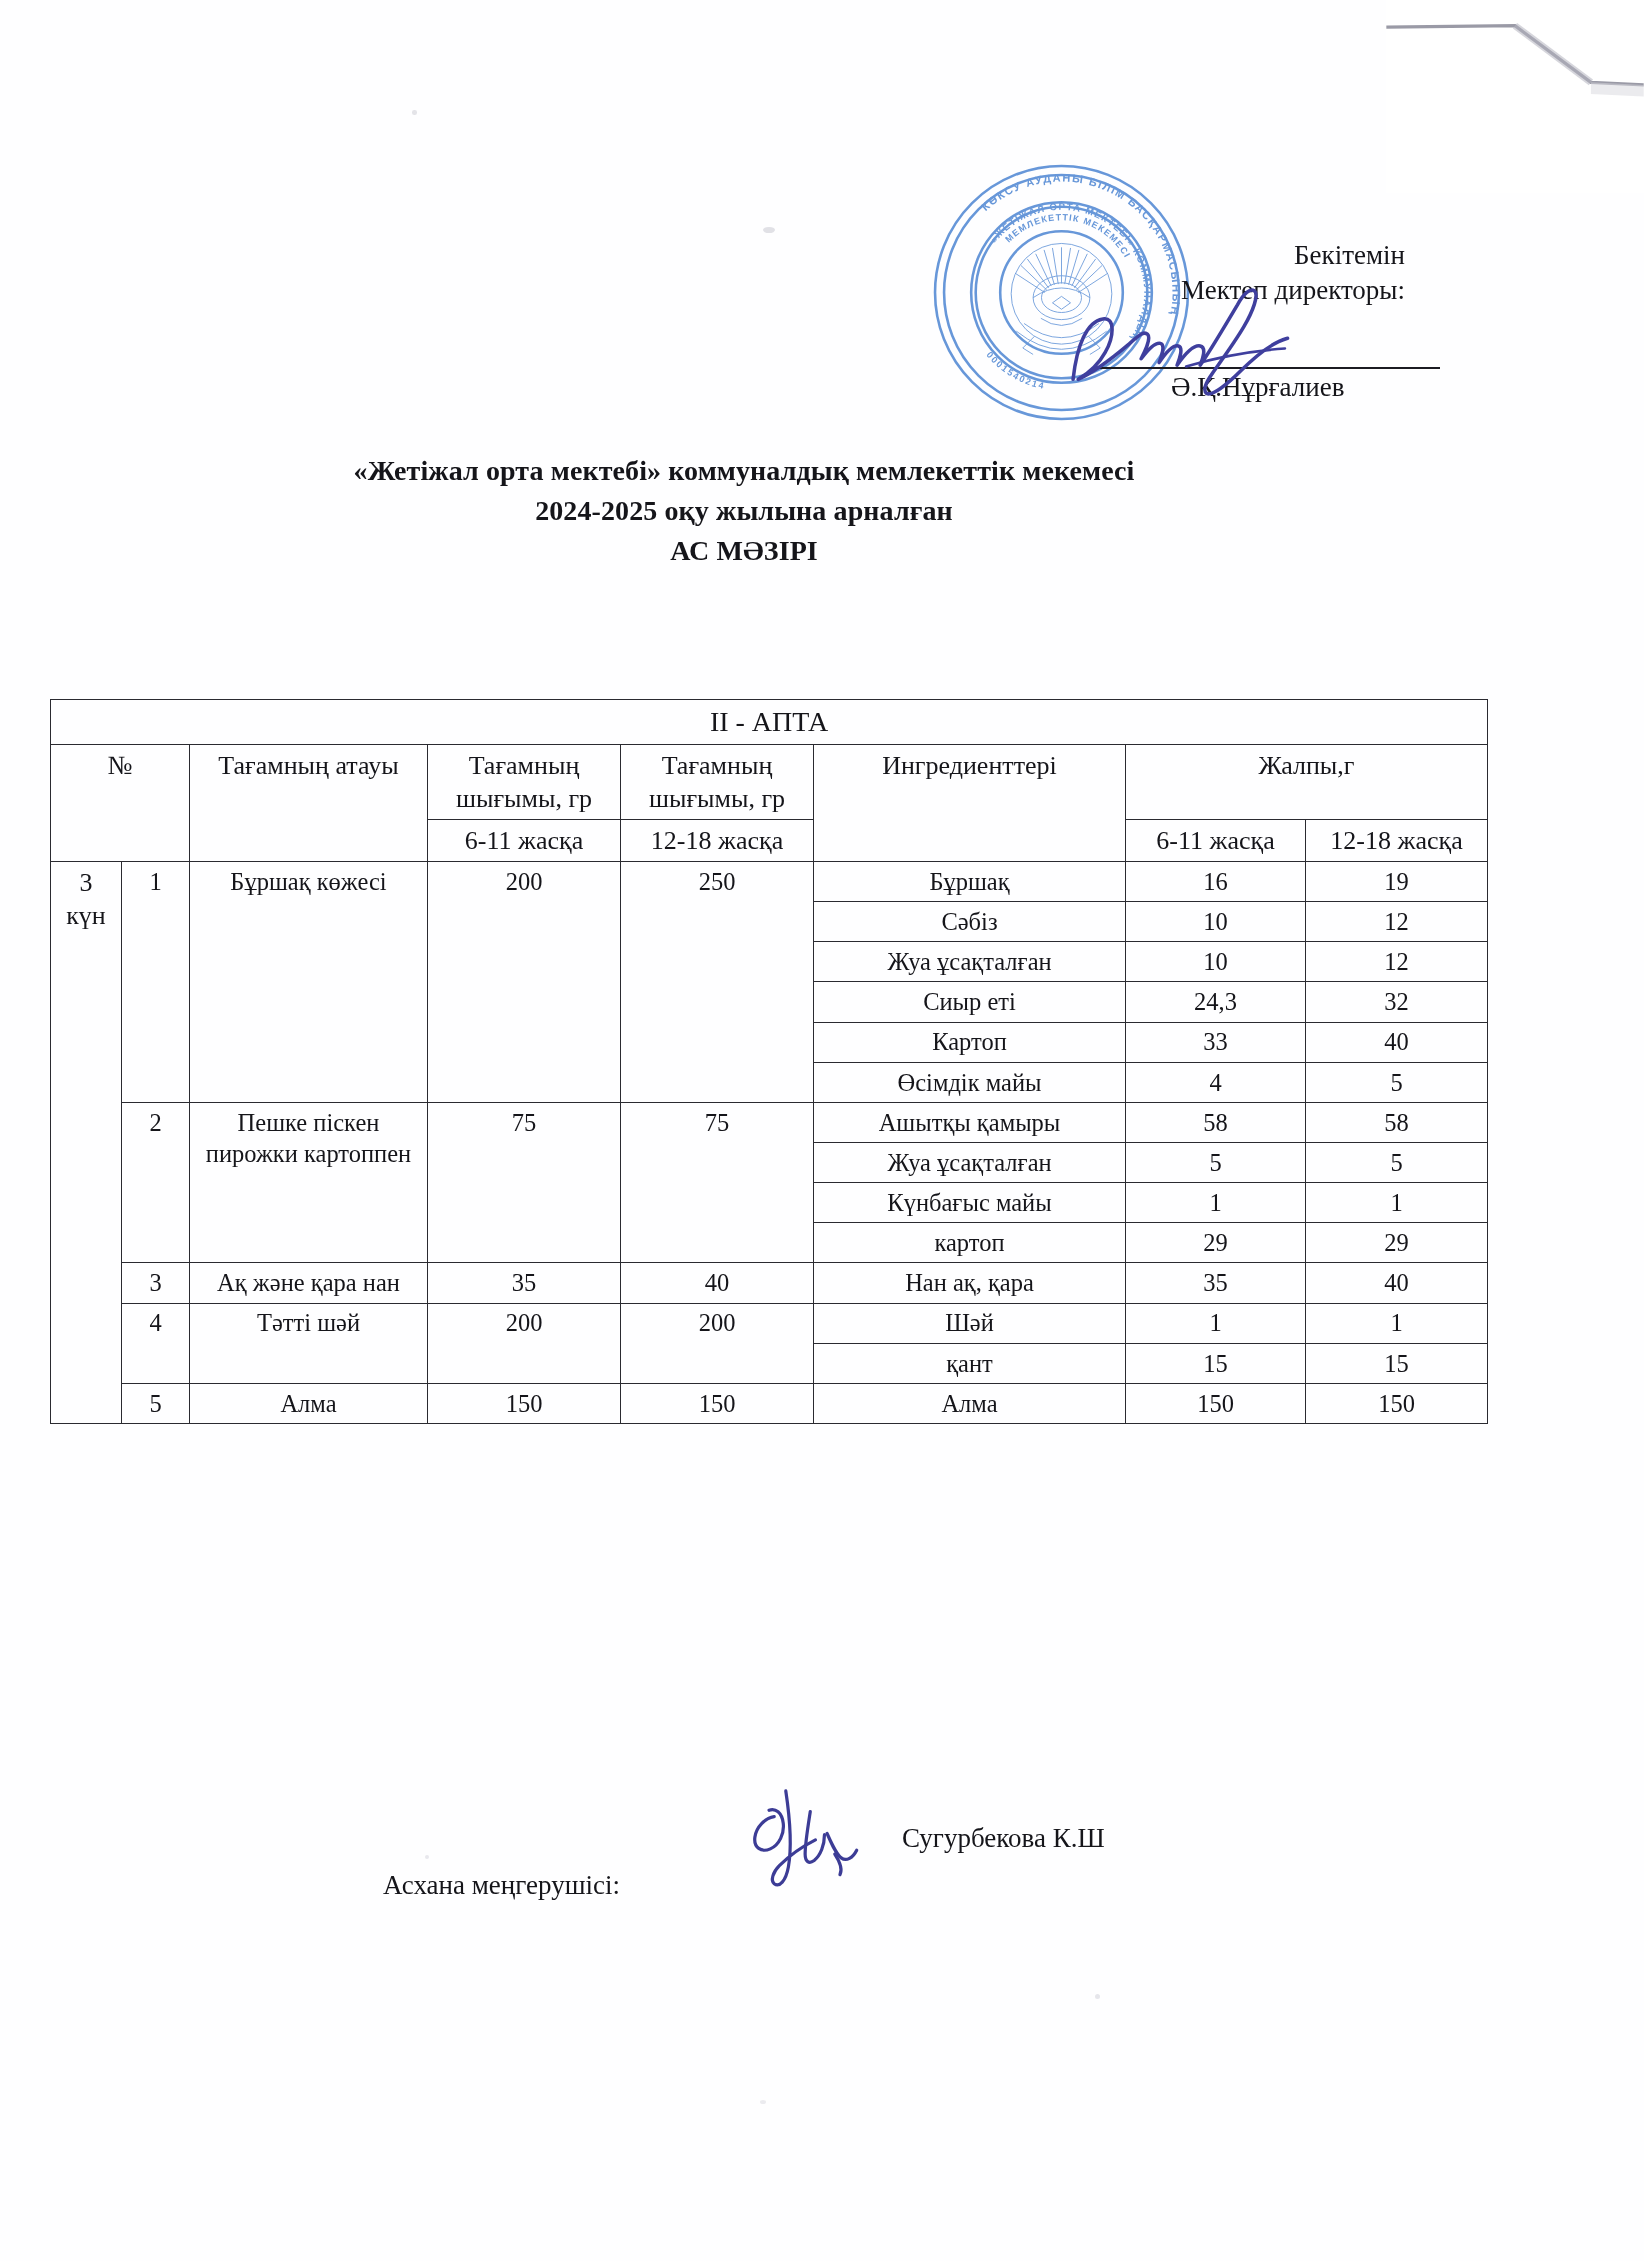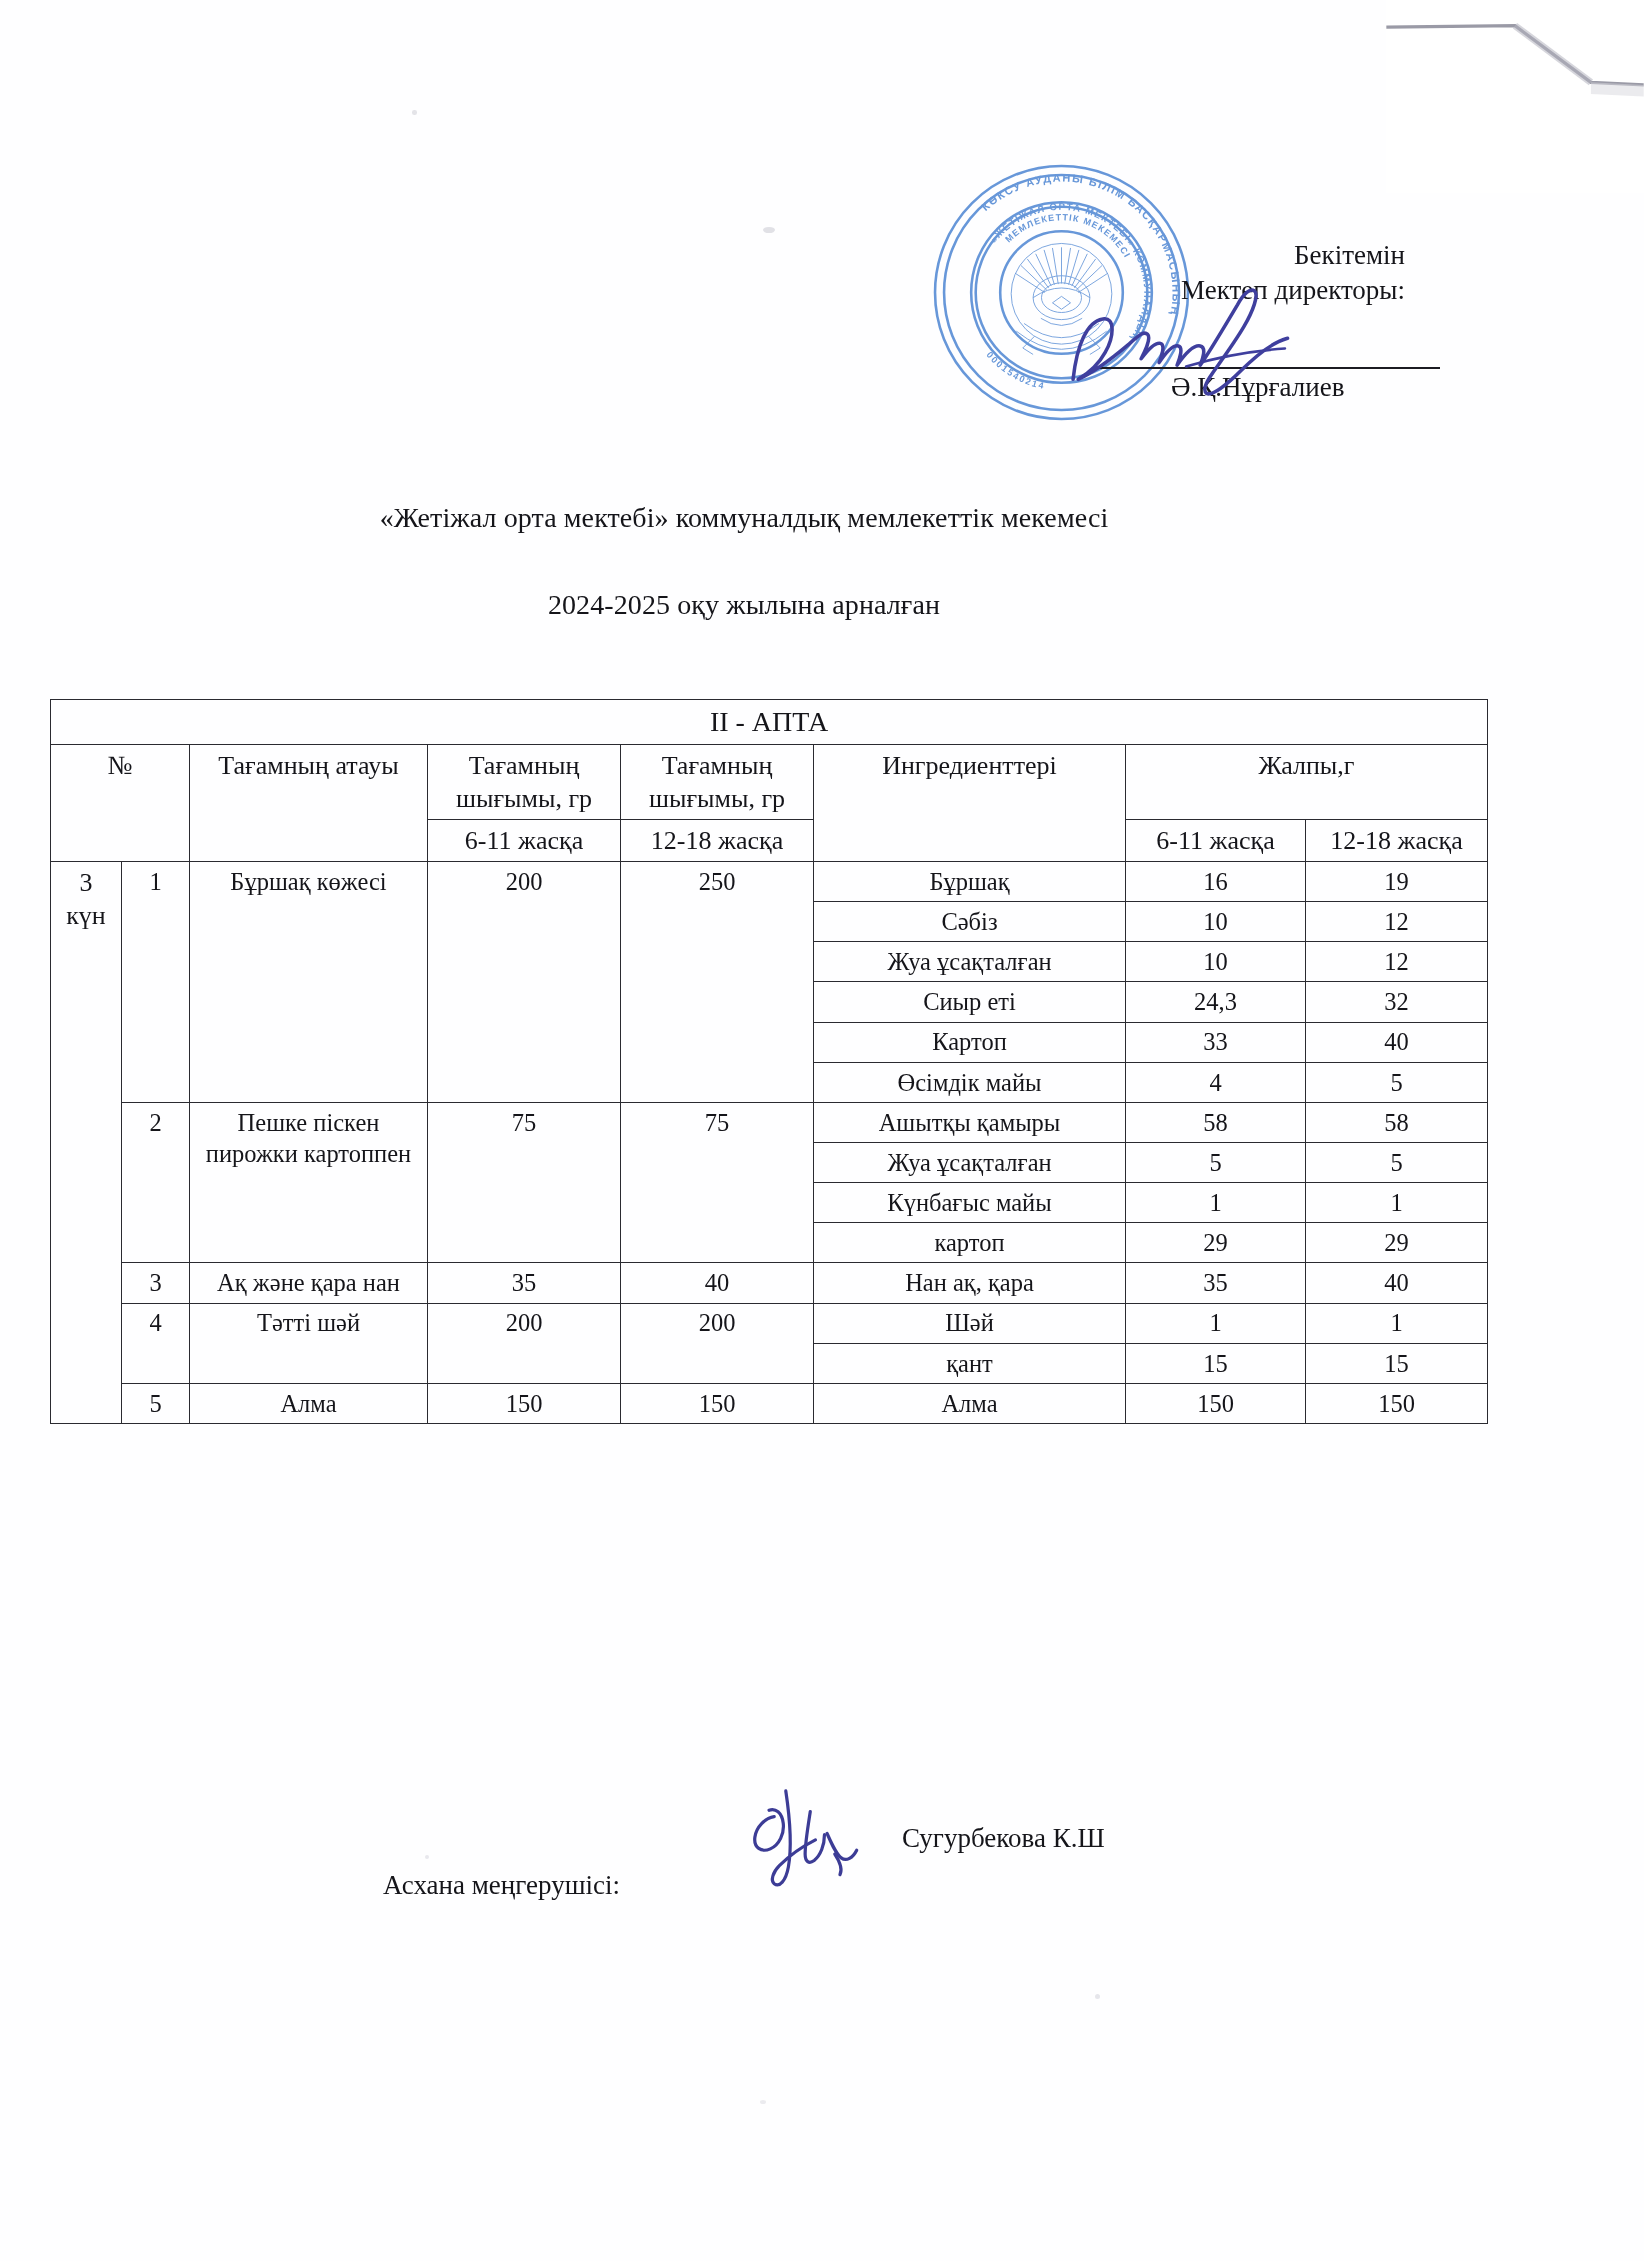--- a/index.html
+++ b/index.html
@@ -92,11 +92,10 @@
     z-index: 5;
   }
   #titles .t-line {
-    font-weight: normal;
+    font-weight: bold;
     font-size: 28px;
     line-height: 1.42;
     letter-spacing: 0.1px;
-    margin-top: 47px;
   }
 
   

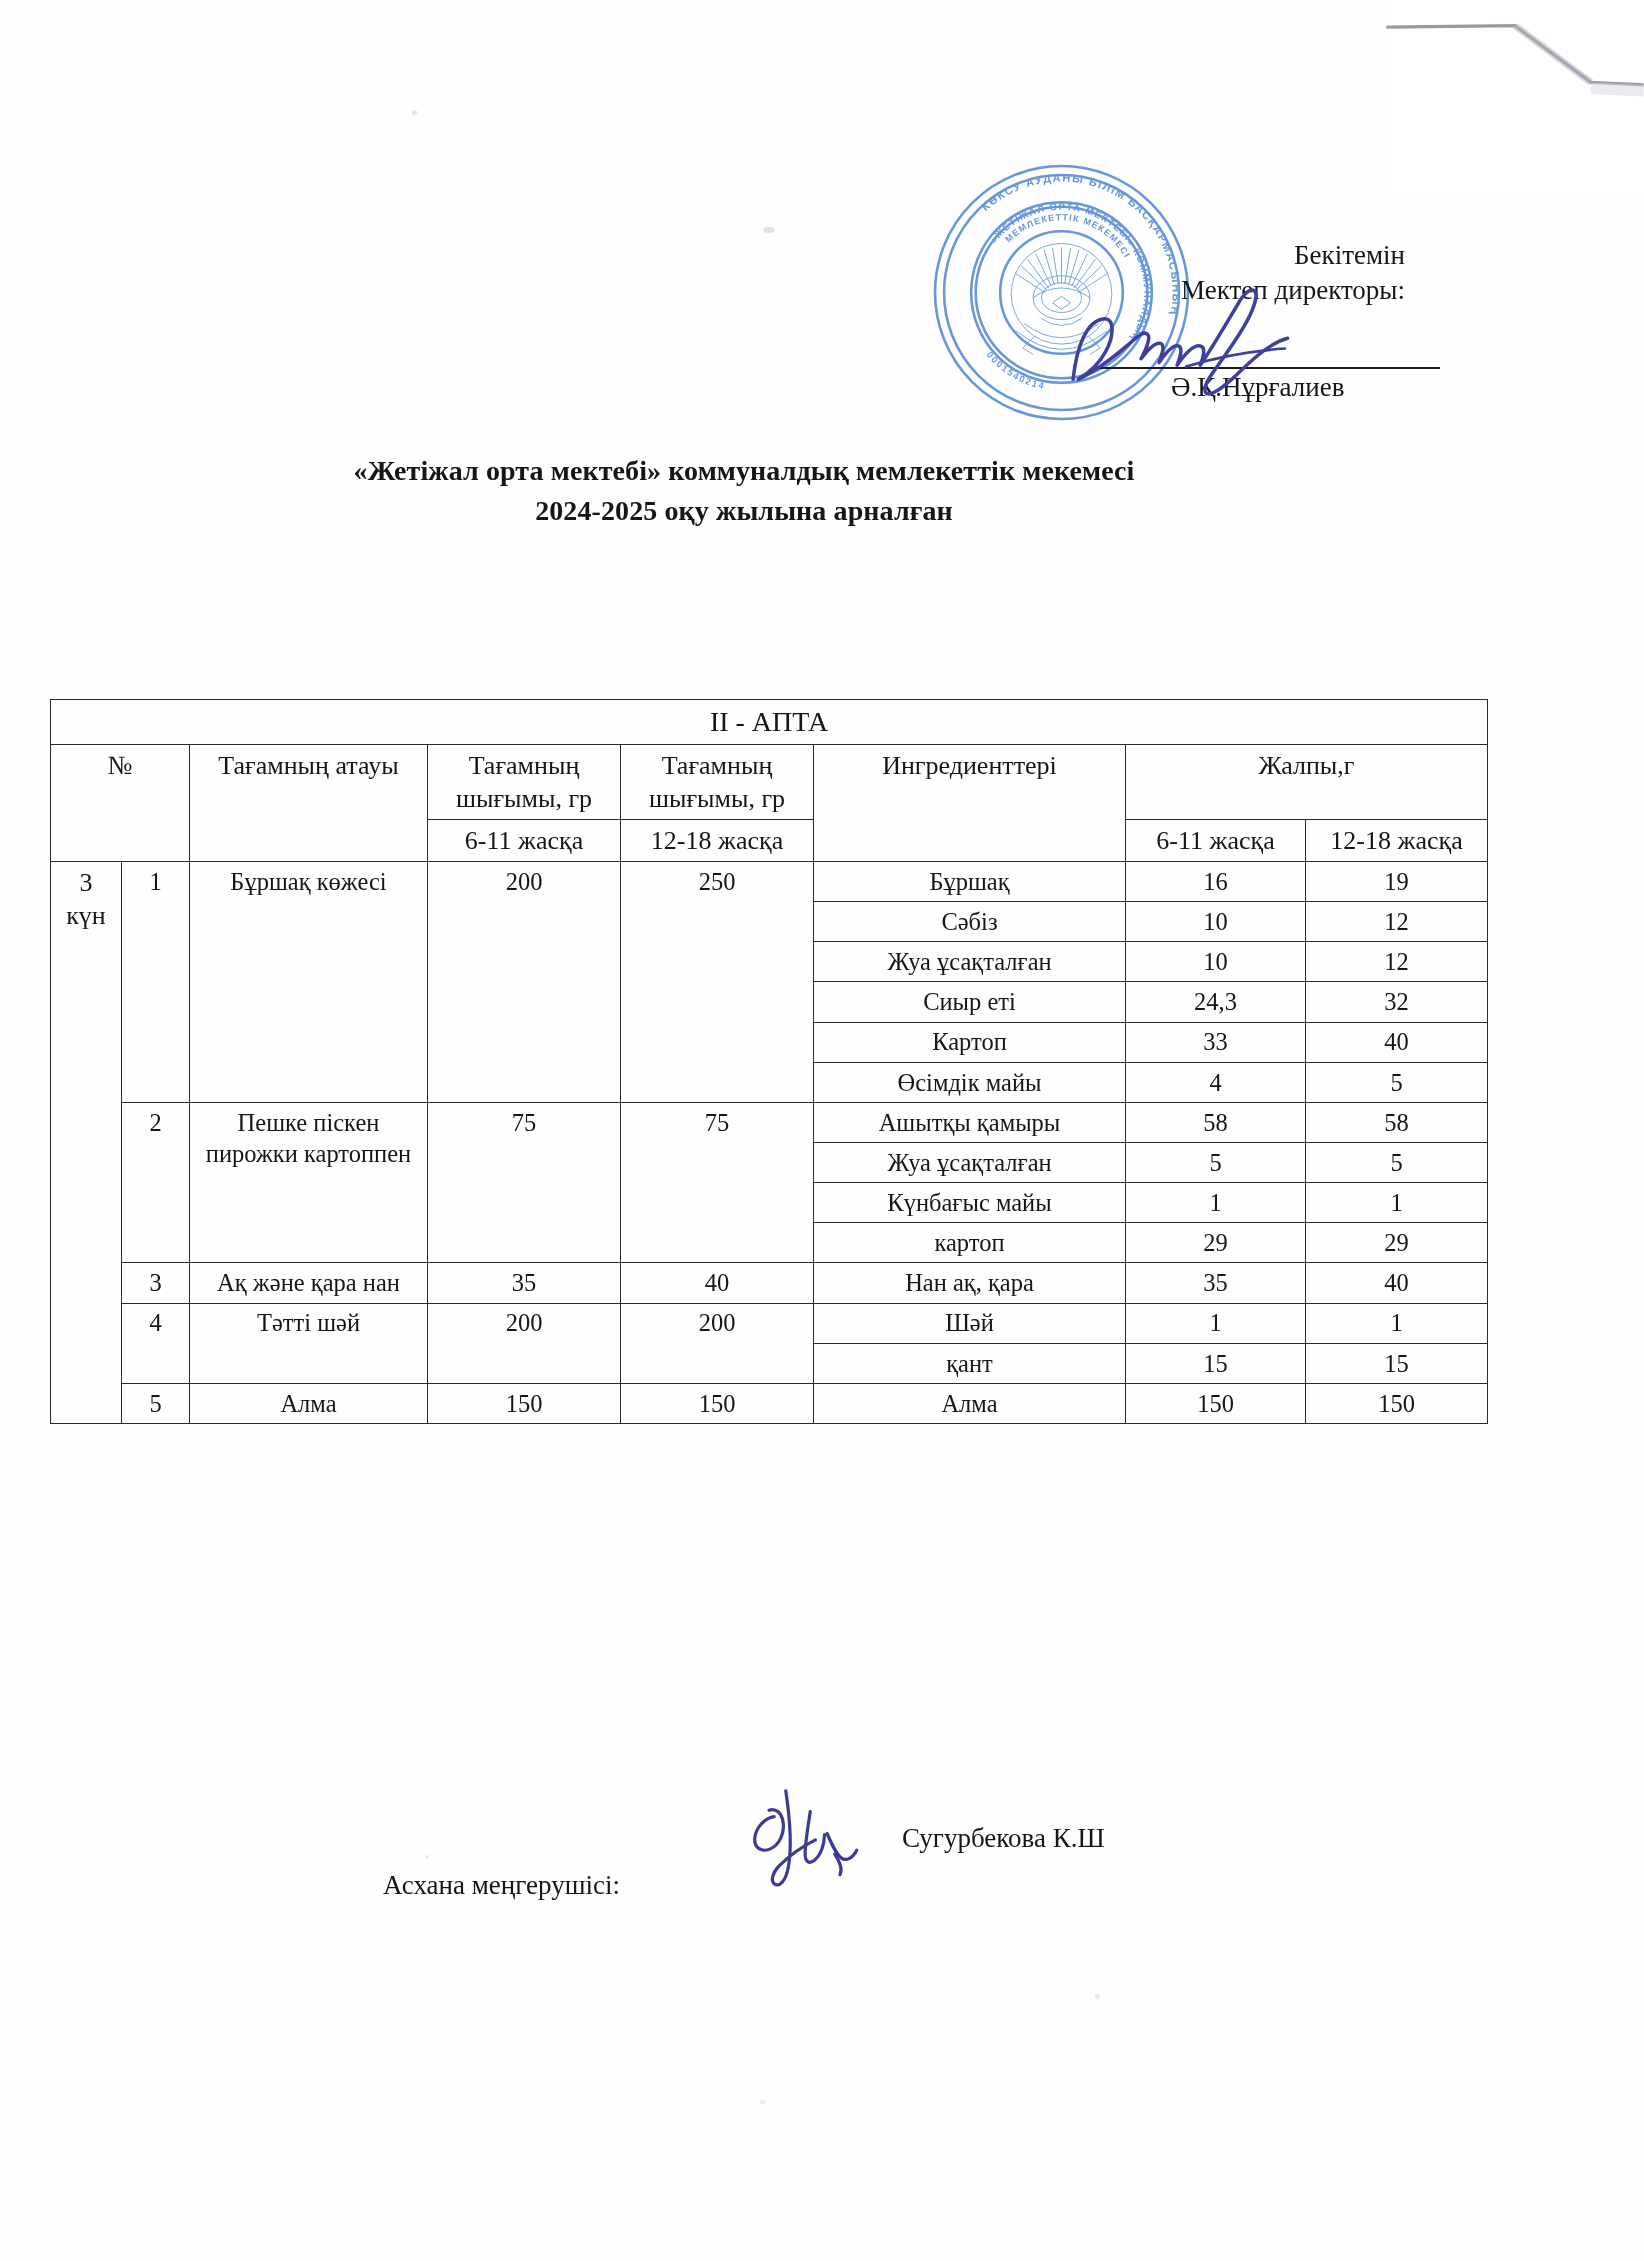--- a/index.html
+++ b/index.html
@@ -281,6 +281,7 @@
   <div id="titles">
     <div class="t-line">«Жетіжал орта мектебі» коммуналдық мемлекеттік мекемесі</div>
     <div class="t-line">2024-2025 оқу жылына арналған</div>
+    <div class="t-line">АС МӘЗІРІ</div>
   </div>
 
   <div id="menu-table-wrap">

